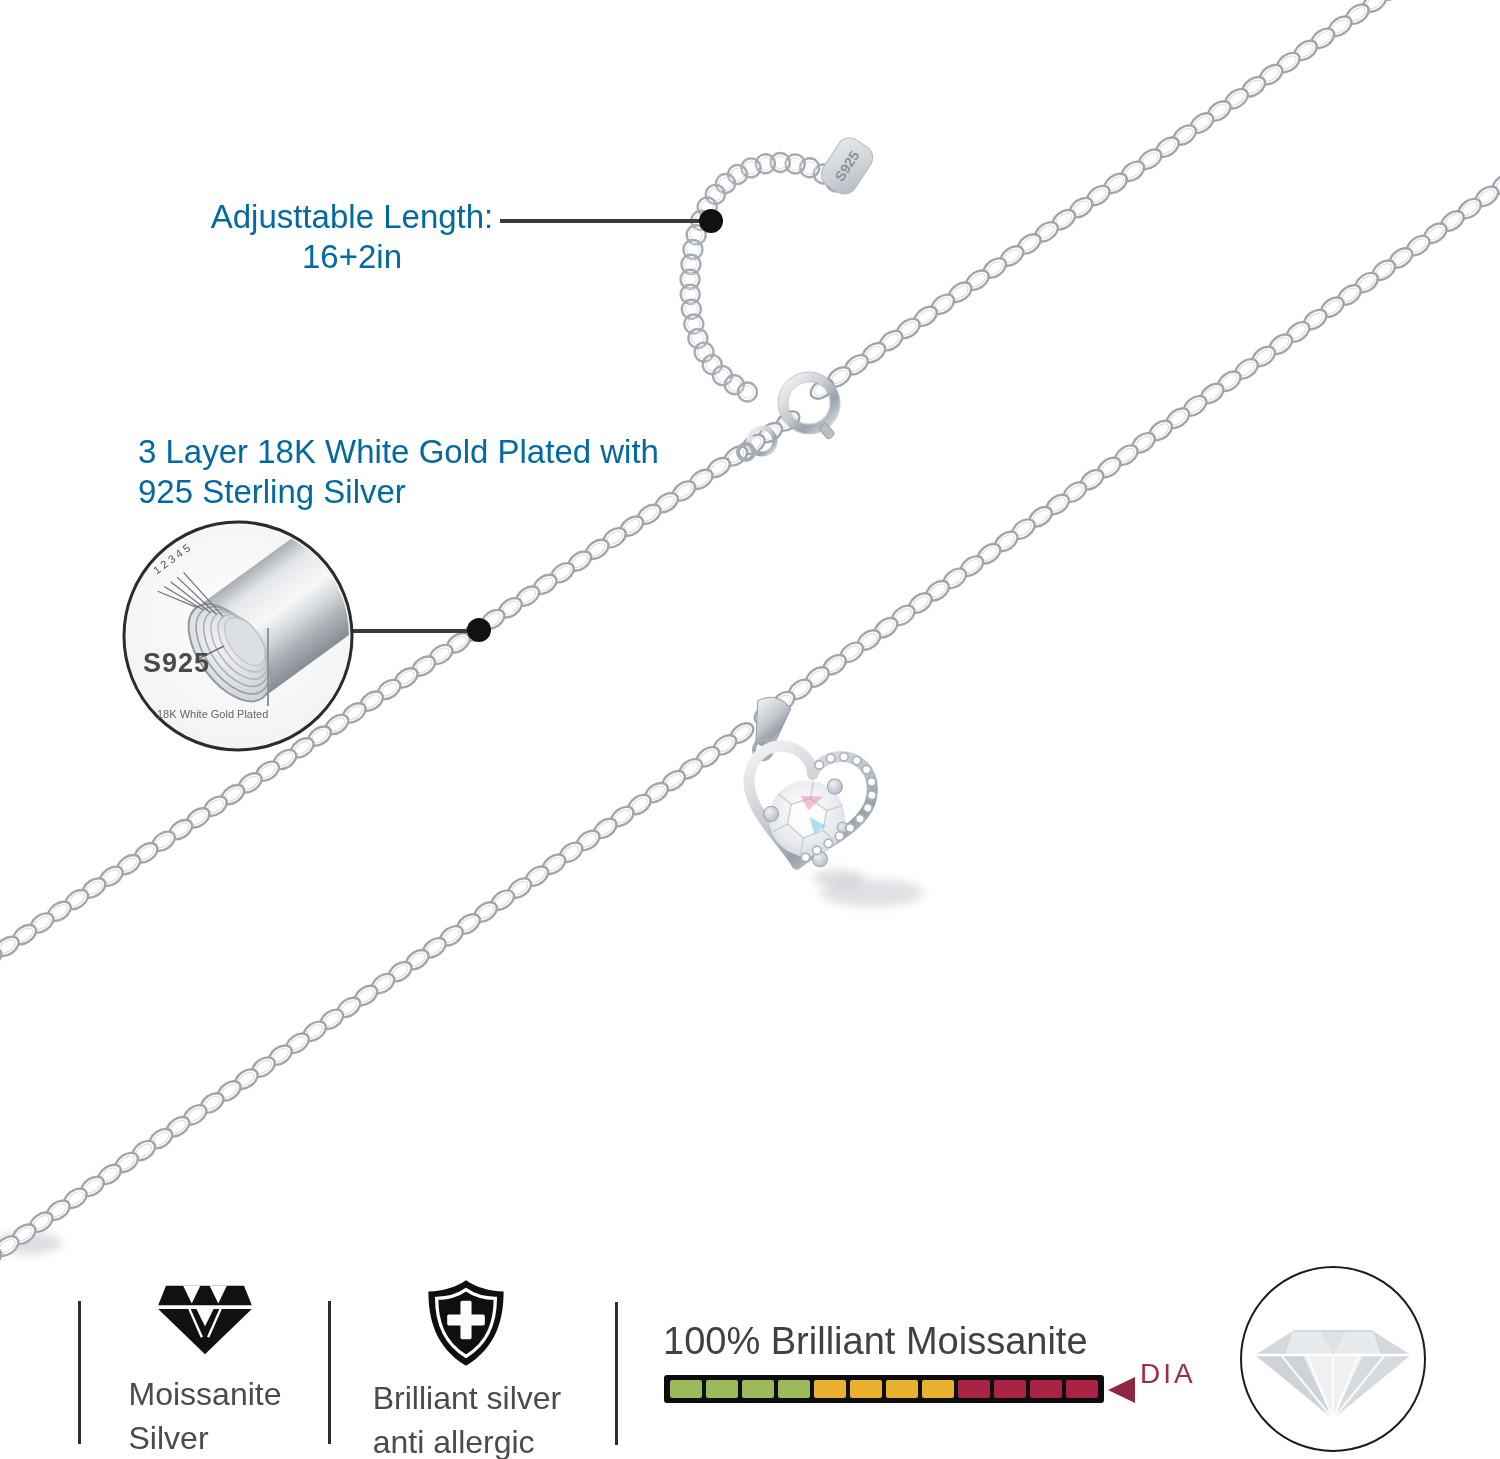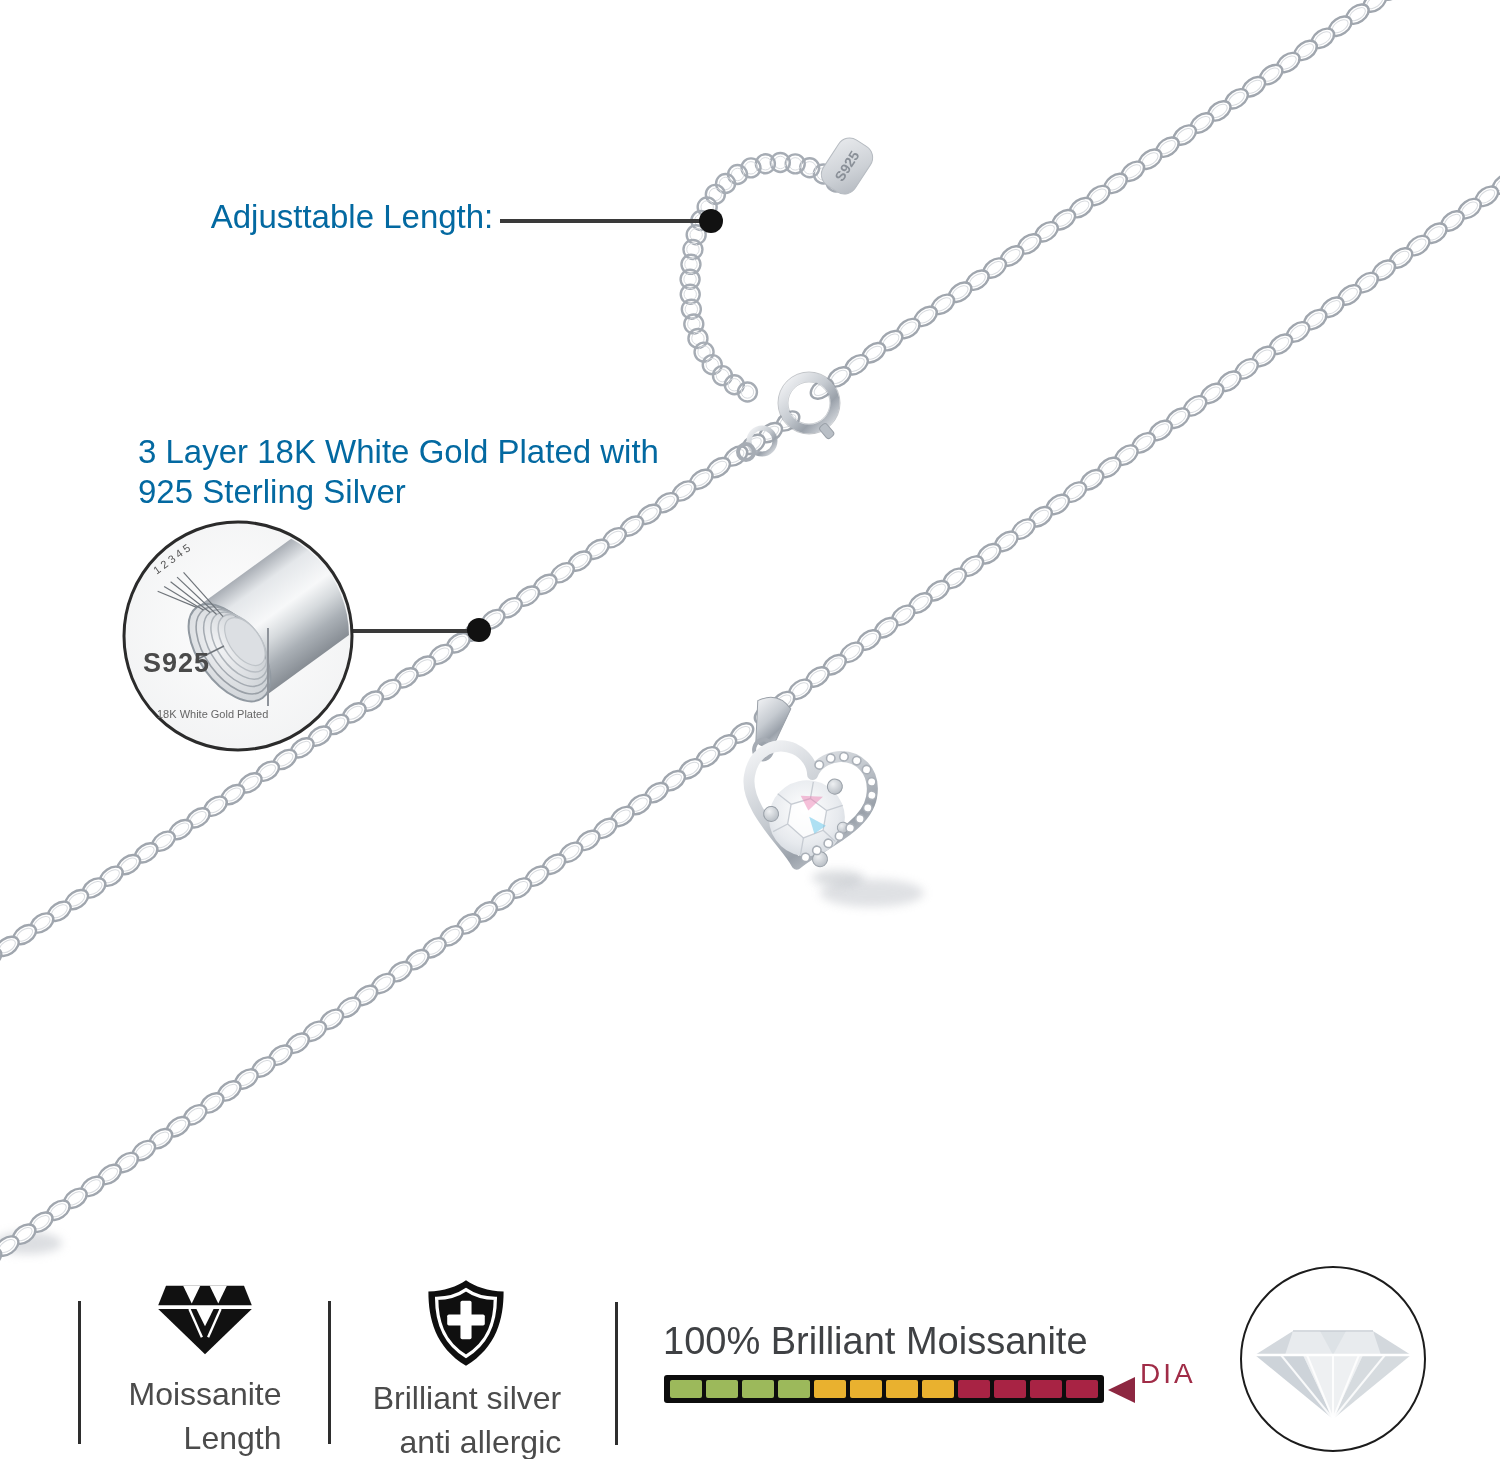--- a/index.html
+++ b/index.html
@@ -735,6 +735,7 @@
 
   <div class="abs callout-text center" style="left:352px;top:197px;">
     <div>Adjusttable Length:</div>
+    <div>16+2in</div>
   </div>
 
   <div class="abs callout-text" style="left:138px;top:432px;">

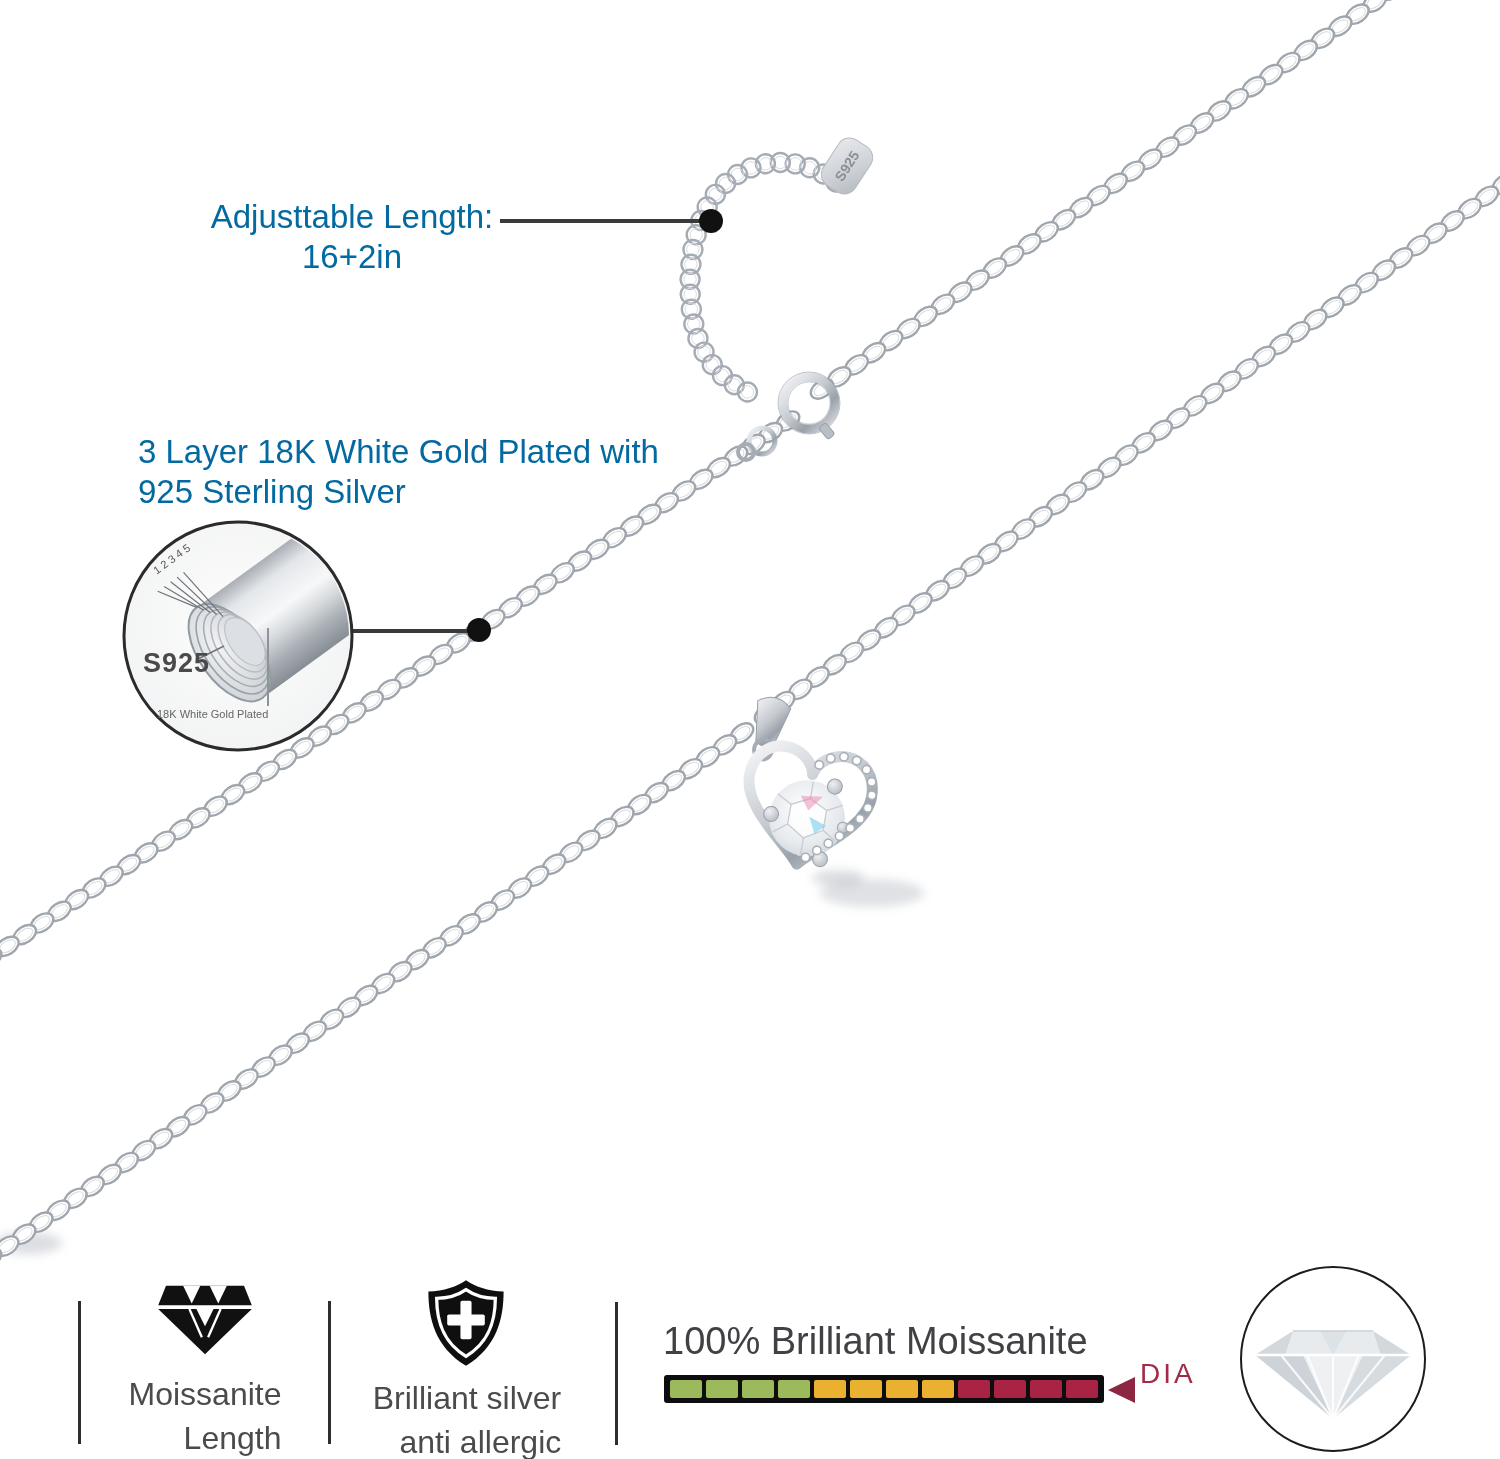--- a/index.html
+++ b/index.html
@@ -12,7 +12,7 @@
   .inset-numbers{font-size:11px;letter-spacing:3px;color:#555;transform:rotate(-36deg);}
   .inset-s925{font-size:27px;font-weight:bold;color:#4a4a4a;letter-spacing:1px;}
   .inset-plated{font-size:11px;color:#666;}
-  .feature-label{font-size:32px;line-height:44px;color:#4b4b4b;text-align:right;transform:translateX(-50%);}
+  .feature-label{font-size:32px;line-height:44px;color:#4b4b4b;text-align:left;transform:translateX(-50%);}
   .divider{width:3px;height:143px;background:#2e2e2e;}
   #brilliance-title{font-size:38px;color:#3f4144;}
   #scale-bar{left:664px;top:1375px;width:440px;height:28px;background:#0d0d0d;border-radius:3px;

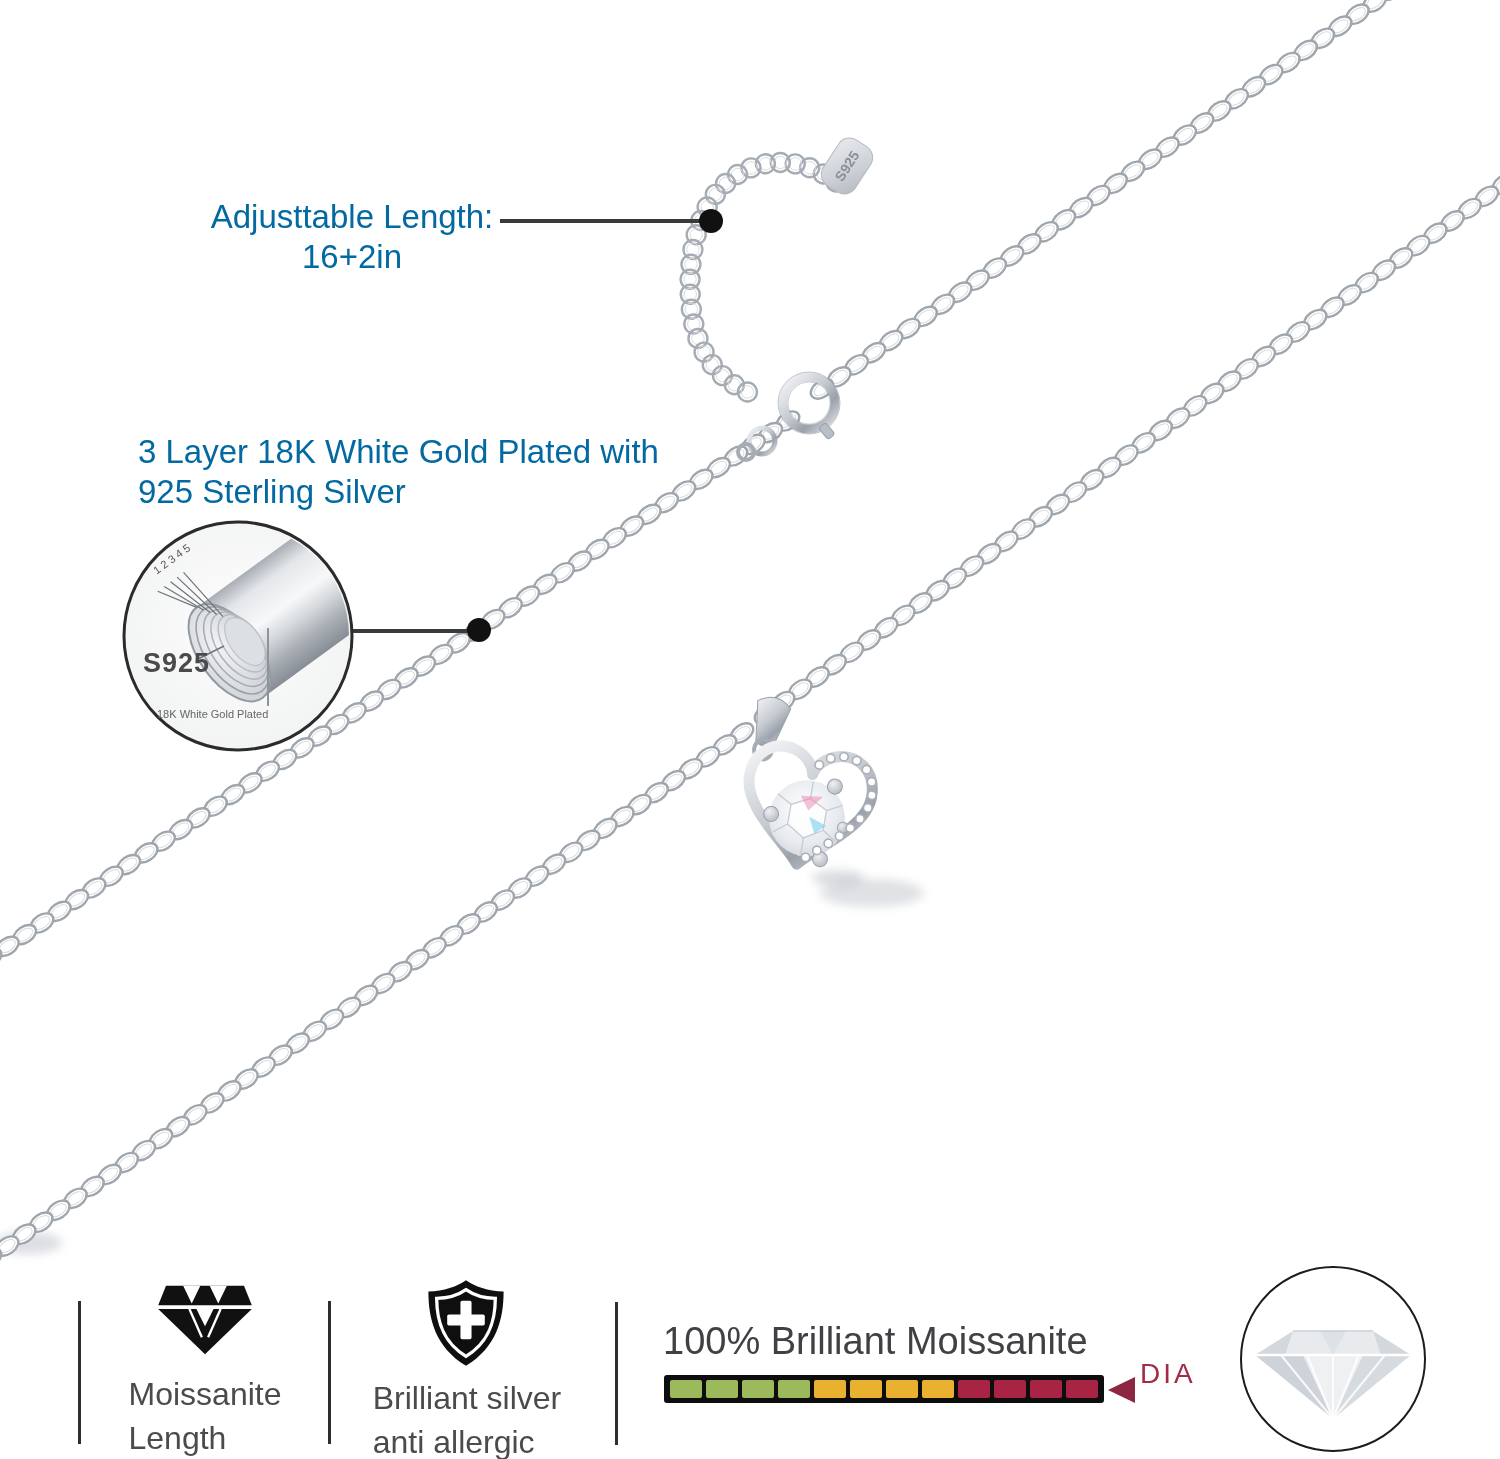--- a/index.html
+++ b/index.html
@@ -764,7 +764,7 @@
   </div>
   <div class="abs feature-label" style="left:205px;top:1372px;">
     <div>Moissanite</div>
-    <div>Length</div>
+    <div>Silver</div>
   </div>
 
   <div class="abs" style="left:466px;top:1276px;transform:translateX(-50%);">

